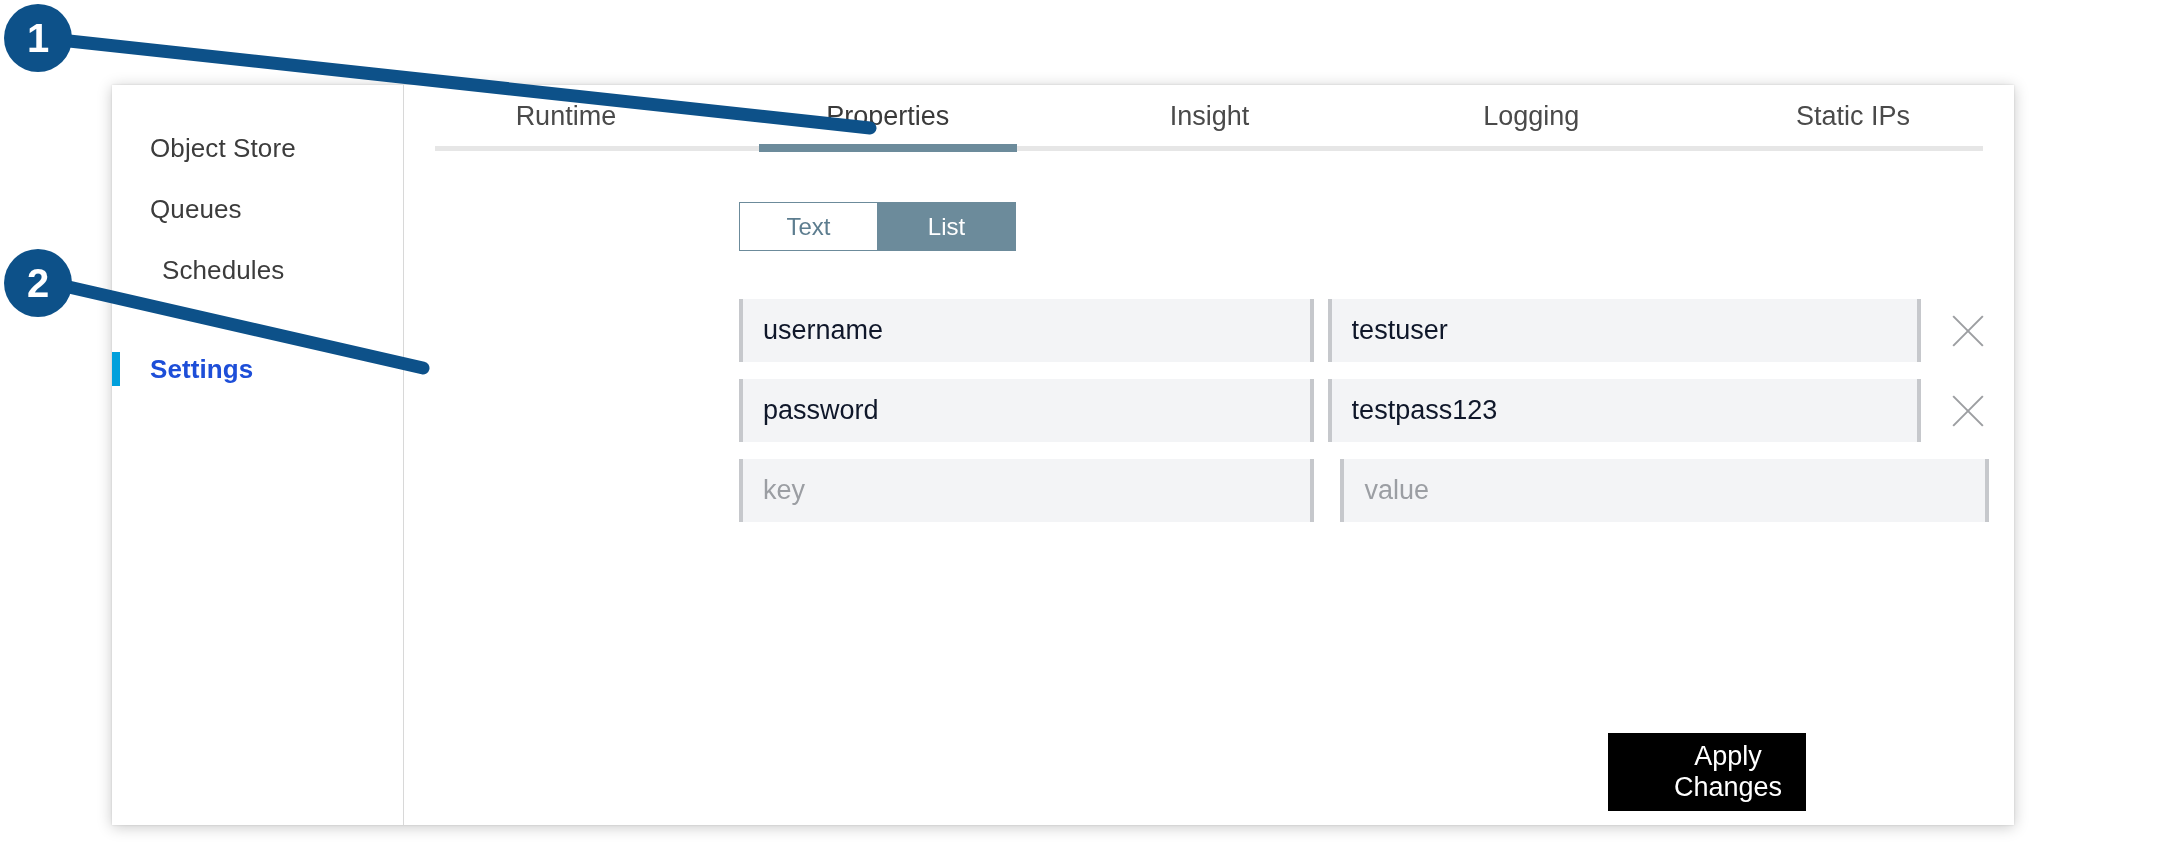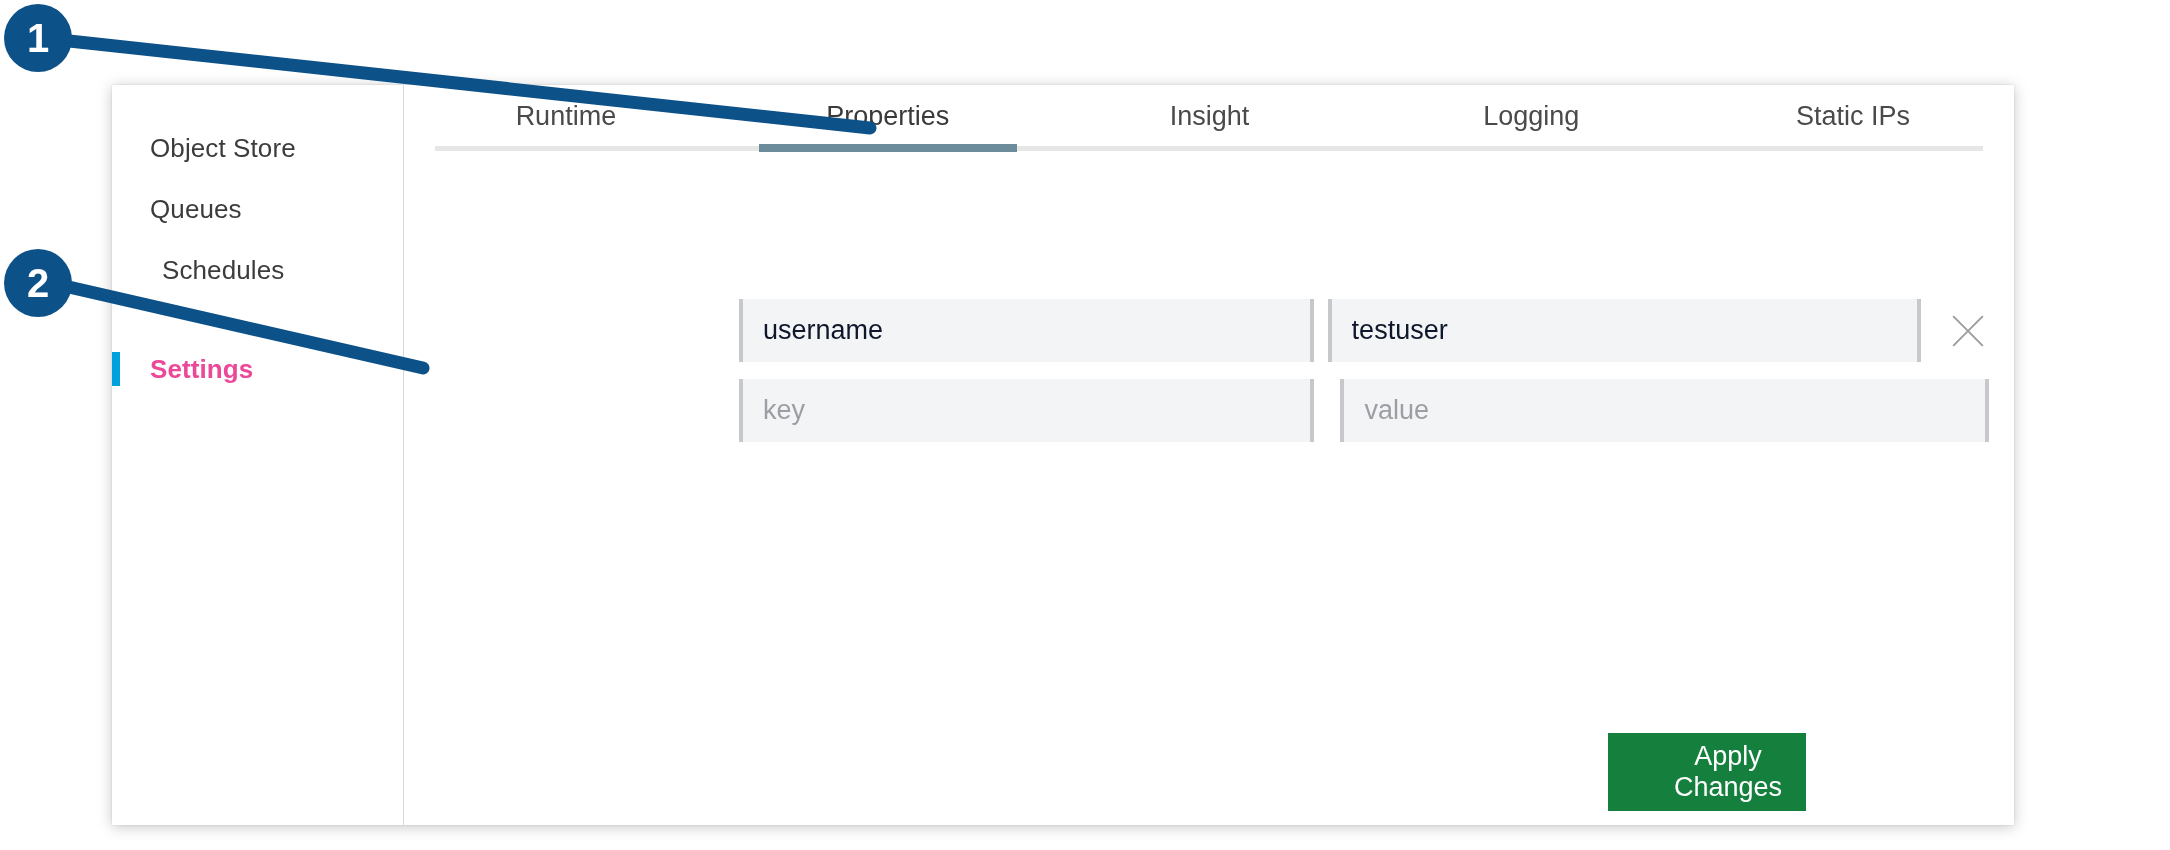--- a/index.html
+++ b/index.html
@@ -276,6 +276,10 @@
     <div id="tab-rail"></div>
     <div id="tab-underline" style="left: 354.2px; width: 257.6px;"></div>
 
+    <div id="segmented">
+      <div class="seg-btn inactive">Text</div>
+      <div class="seg-btn active">List</div>
+    </div>
 
     <div id="rows">
 

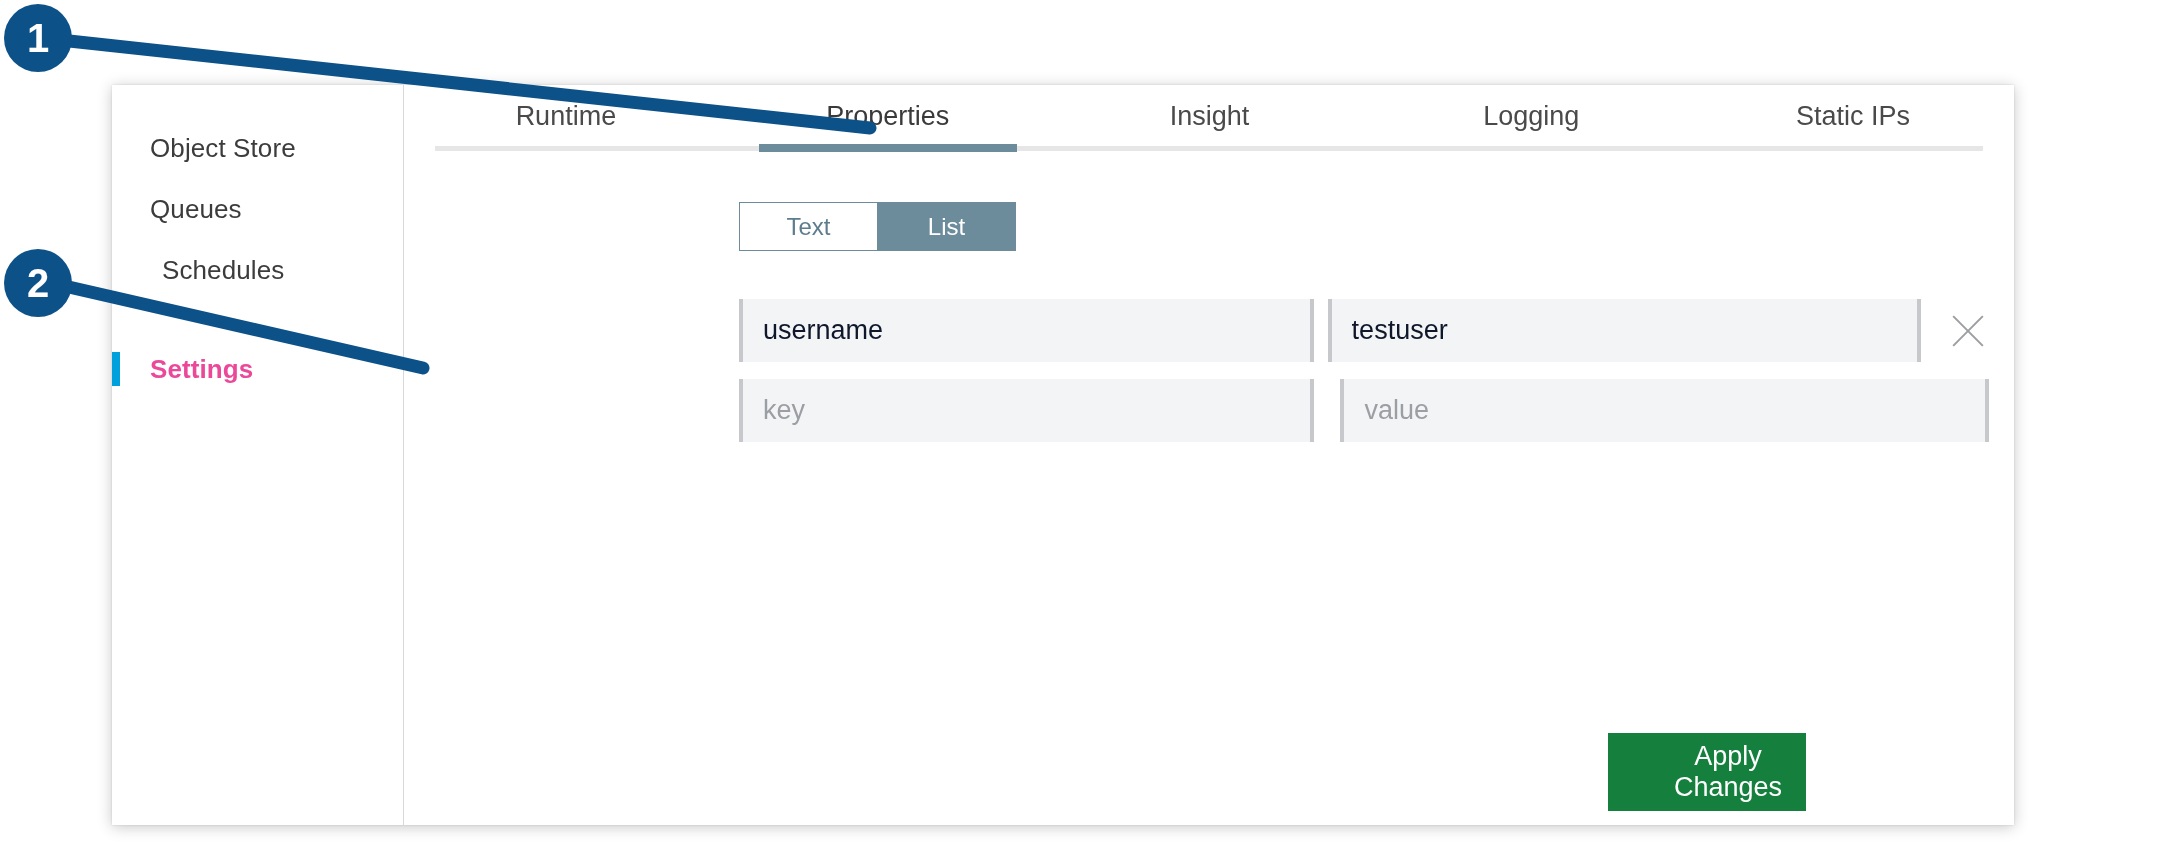--- a/index.html
+++ b/index.html
@@ -82,7 +82,7 @@
   }
   .nav-item.active .nav-label {
     font-weight: bold;
-    color: #ec4899;
+    color: #1d4ed8;
   }
   .nav-indicator {
     position: absolute;

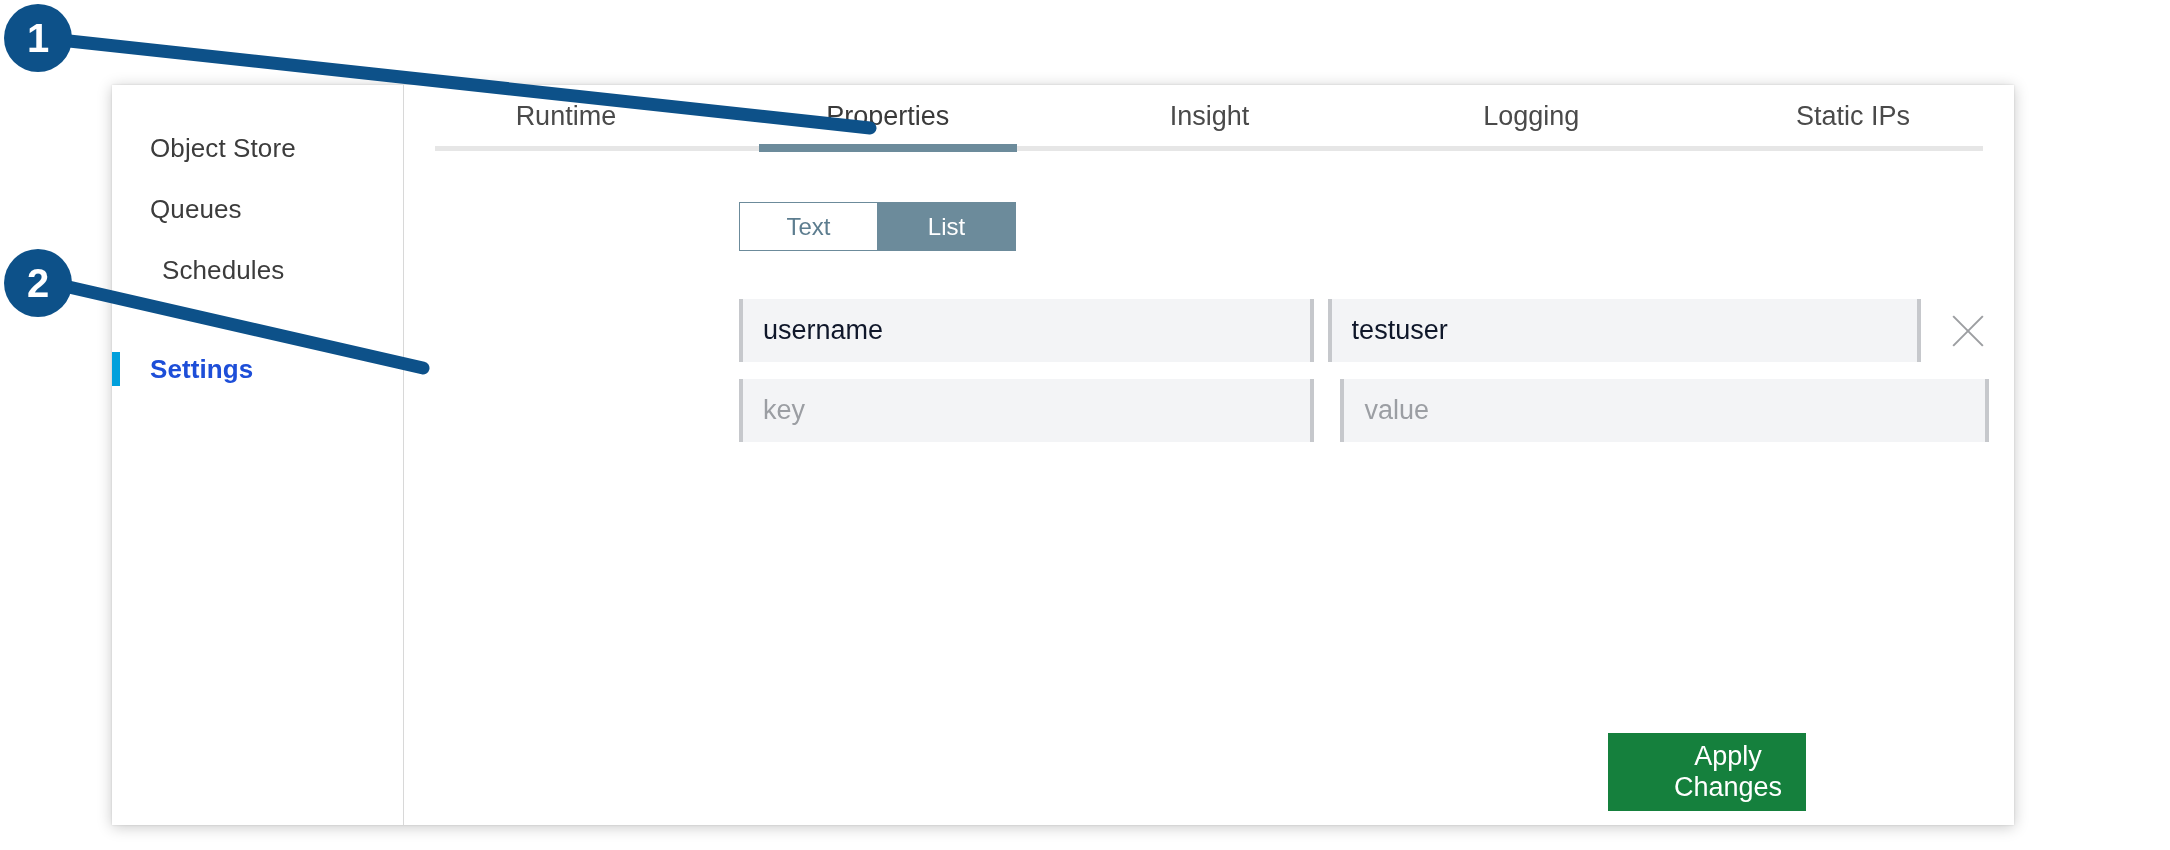--- a/index.html
+++ b/index.html
@@ -289,6 +289,11 @@
         <div class="del-btn"></div>
       </div>
 
+      <div class="prop-row">
+        <input class="field key" type="text" value="password" style="">
+        <input class="field value" type="text" value="testpass123" style="">
+        <div class="del-btn"></div>
+      </div>
 
 
       <div class="prop-row">

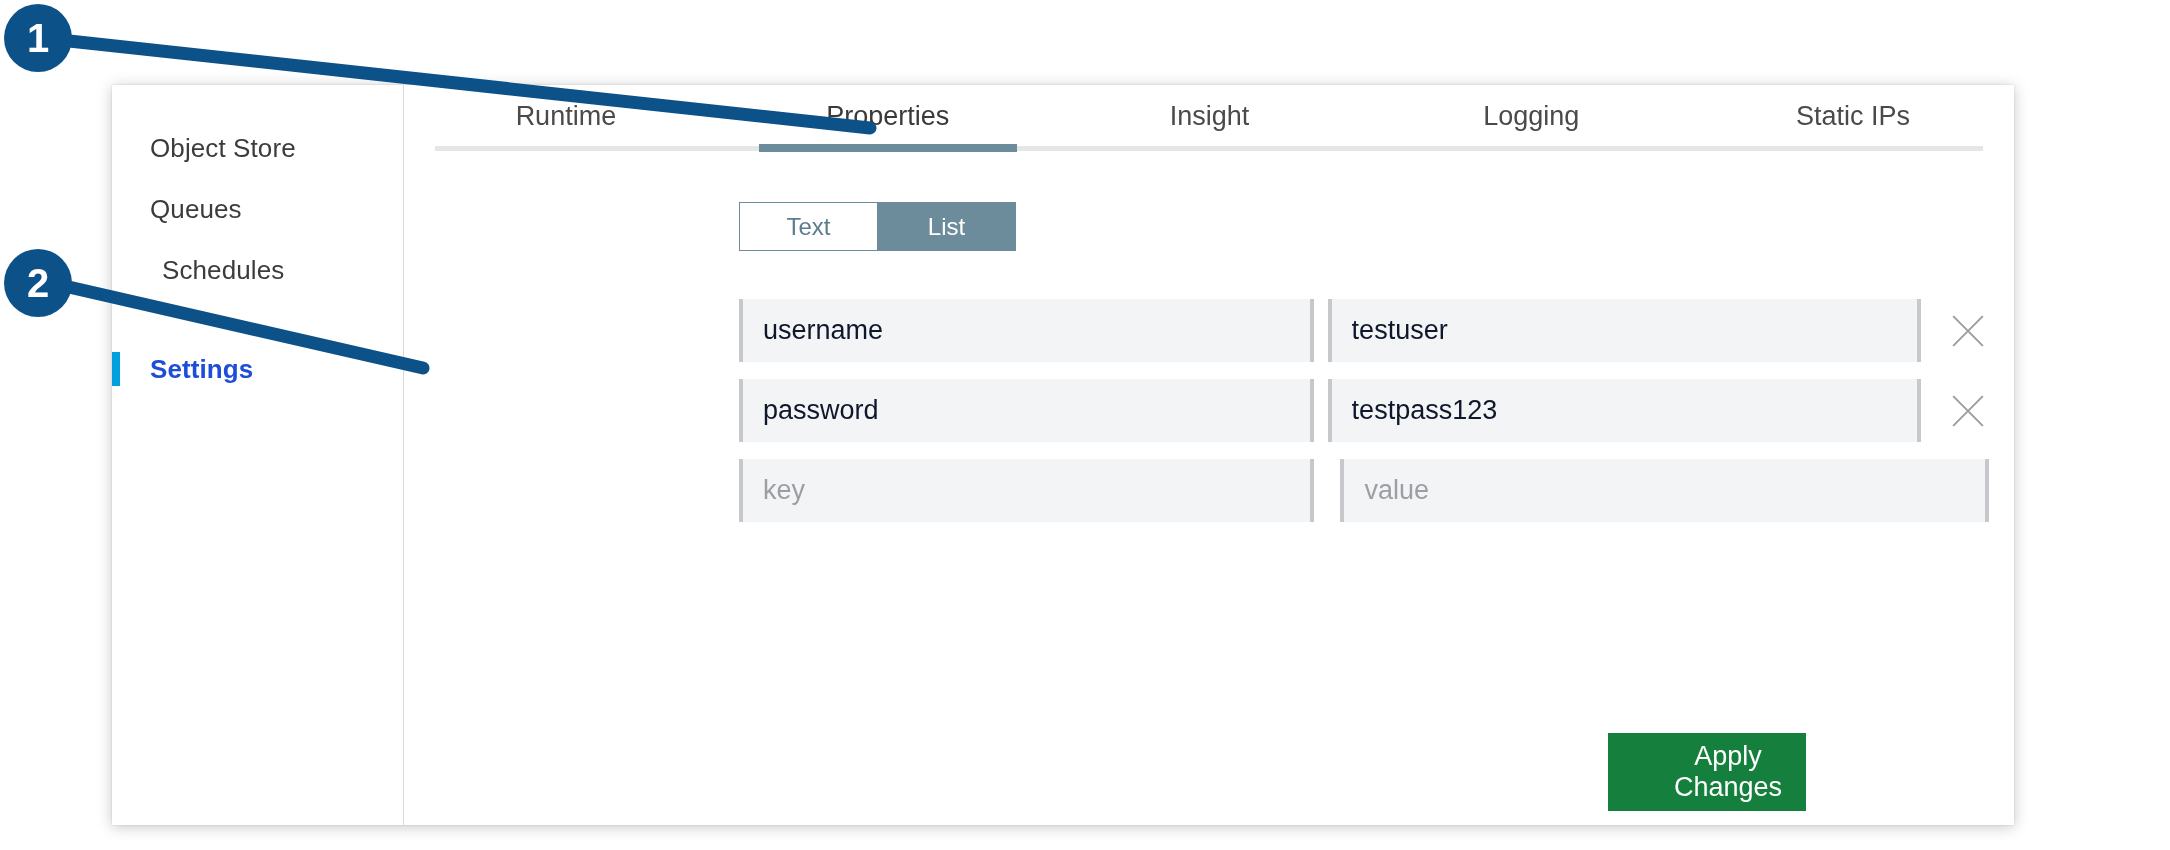--- a/index.html
+++ b/index.html
@@ -231,7 +231,7 @@
     top: 648px;
     width: 198px;
     height: 78px;
-    background: #15803d;
+    background: #000000;
     color: #ffffff;
     font-size: 27px;
     border: none;

